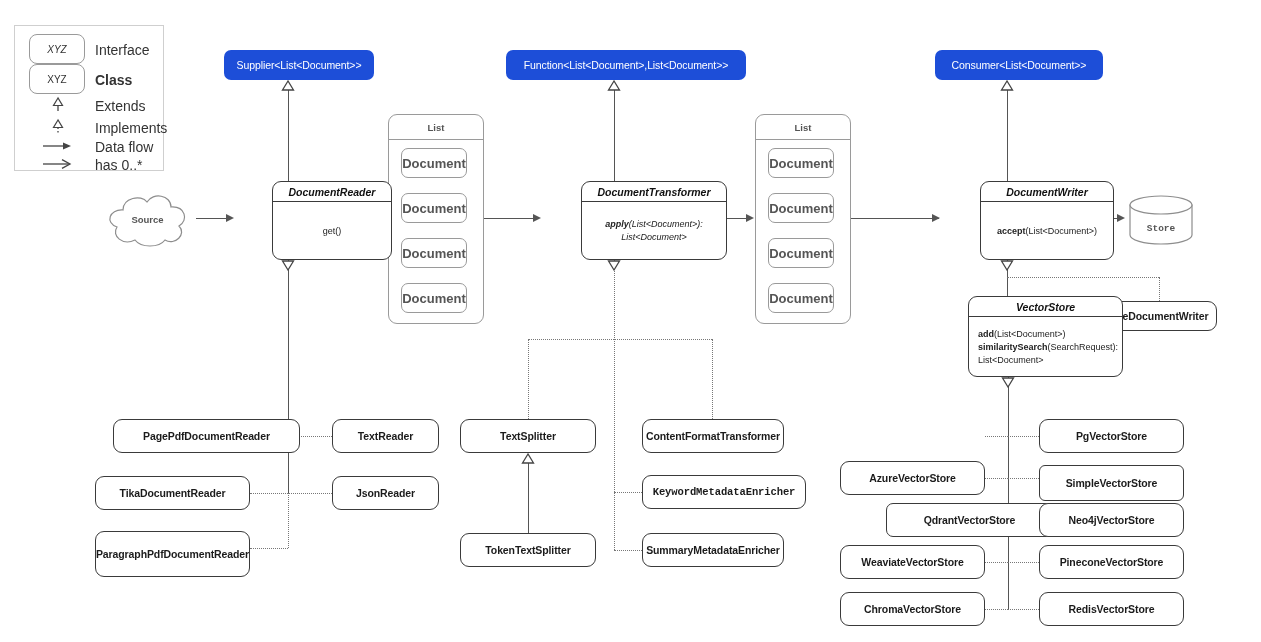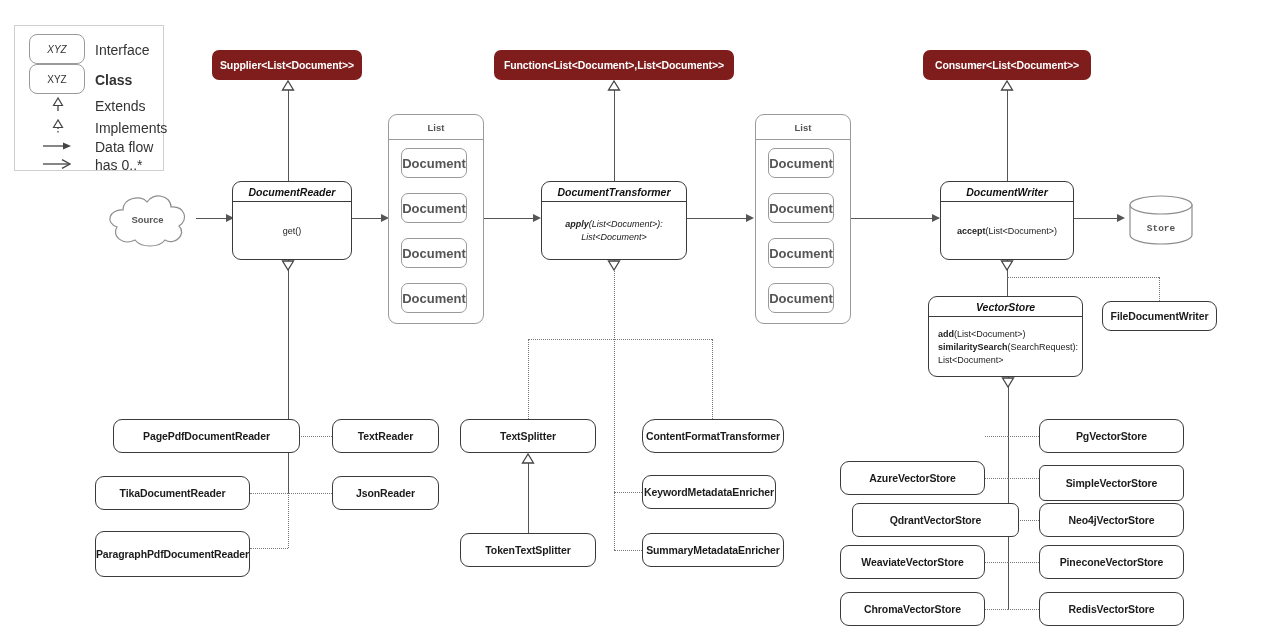--- a/index.html
+++ b/index.html
@@ -38,17 +38,18 @@
   .pill{
     position:absolute;
     box-sizing:border-box;
-    background:#7f1d1d;
+    background:#1d4ed8;
     border-radius:7px;
     color:#ffffff;
     font-size:10.5px;
-    font-weight:bold;
+    font-weight:normal;
     display:flex;
     align-items:center;
     justify-content:center;
     text-align:center;
     letter-spacing:-0.1px;
     z-index:5;
+    margin-left:12px;
   }
 
   

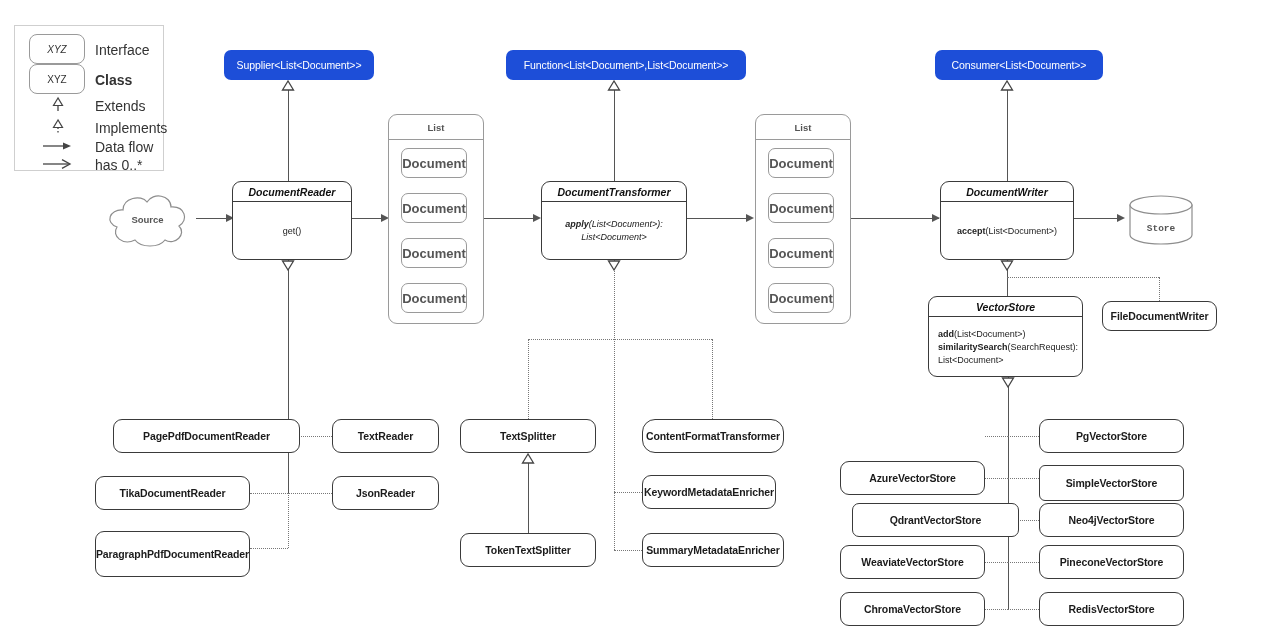--- a/index.html
+++ b/index.html
@@ -61,6 +61,7 @@
     background:#ffffff;
     z-index:4;
     overflow:hidden;
+    margin-left:40px;
   }
   .uml .hdr{
     height:19px;

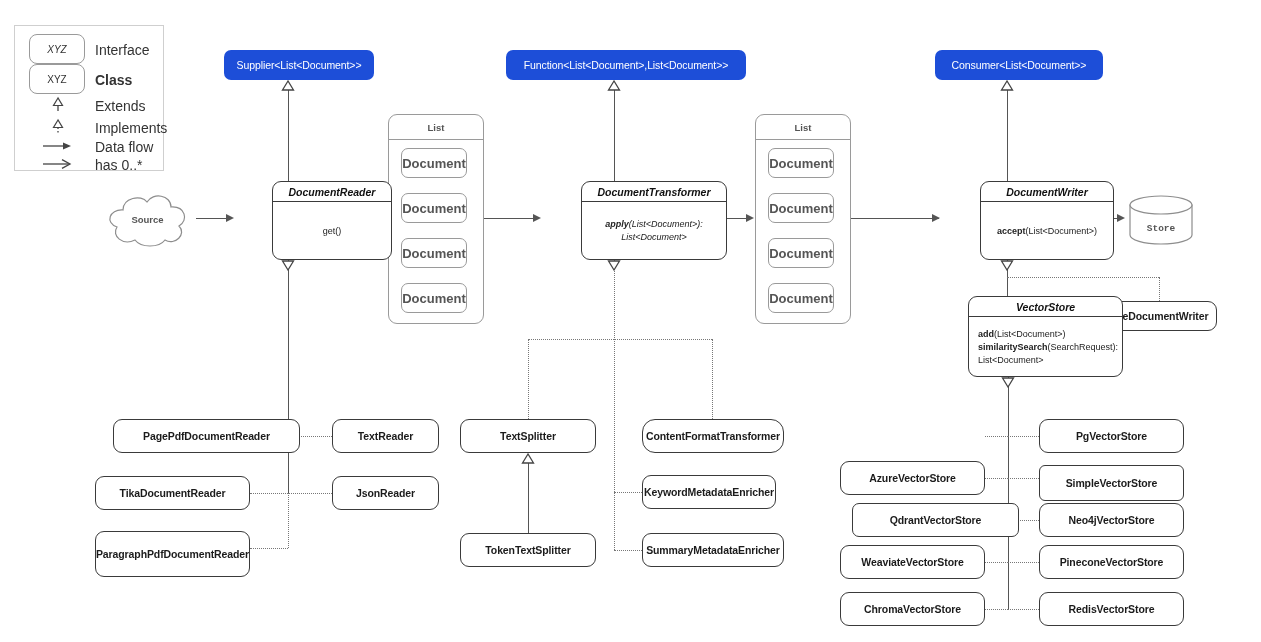--- a/index.html
+++ b/index.html
@@ -356,7 +356,7 @@
 
   <div class="node" style="left:460px;top:533px;width:136px;height:34px;">TokenTextSplitter</div>
 
-  <div class="node" style="left:642px;top:419px;width:142px;height:34px;border-radius:13px;">ContentFormatTransformer</div>
+  <div class="node" style="left:642px;top:419px;width:142px;height:34px;">ContentFormatTransformer</div>
   <div class="node" style="left:642px;top:475px;width:134px;height:34px;">KeywordMetadataEnricher</div>
   <div class="node" style="left:642px;top:533px;width:142px;height:34px;">SummaryMetadataEnricher</div>
 

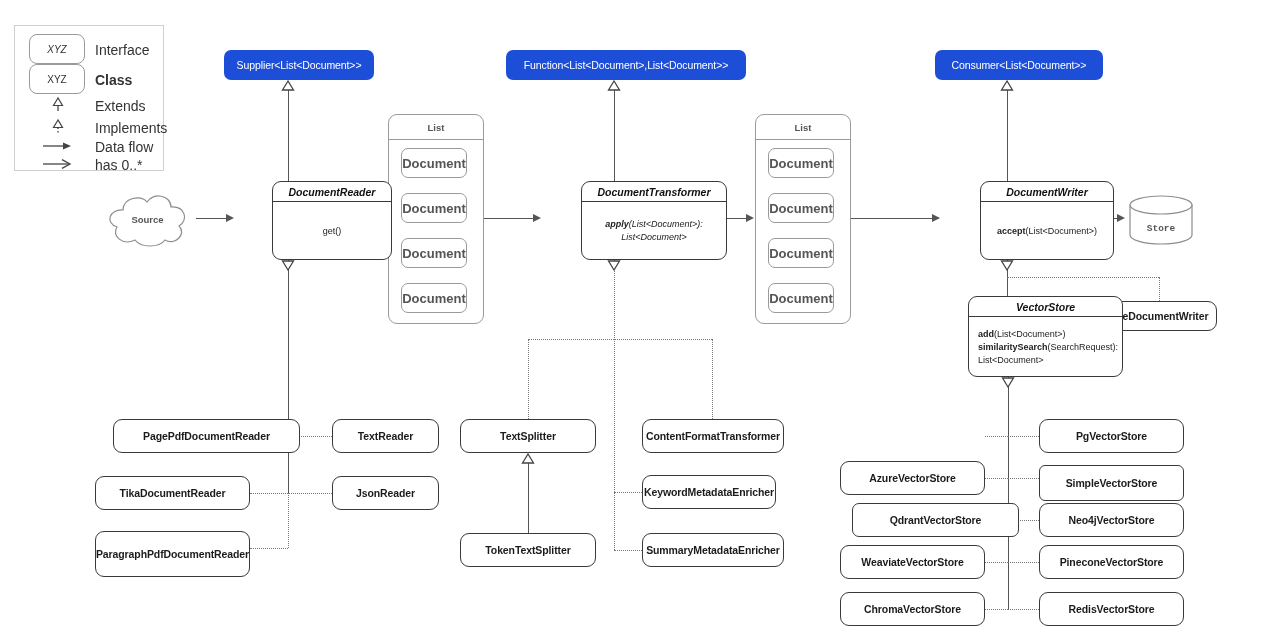--- a/index.html
+++ b/index.html
@@ -357,7 +357,7 @@
   <div class="node" style="left:460px;top:533px;width:136px;height:34px;">TokenTextSplitter</div>
 
   <div class="node" style="left:642px;top:419px;width:142px;height:34px;">ContentFormatTransformer</div>
-  <div class="node" style="left:642px;top:475px;width:134px;height:34px;">KeywordMetadataEnricher</div>
+  <div class="node" style="left:642px;top:475px;width:164px;height:34px;font-family:Liberation Mono, monospace;">KeywordMetadataEnricher</div>
   <div class="node" style="left:642px;top:533px;width:142px;height:34px;">SummaryMetadataEnricher</div>
 
   <div class="tri-wrap" style="left:1000px;top:260px;">

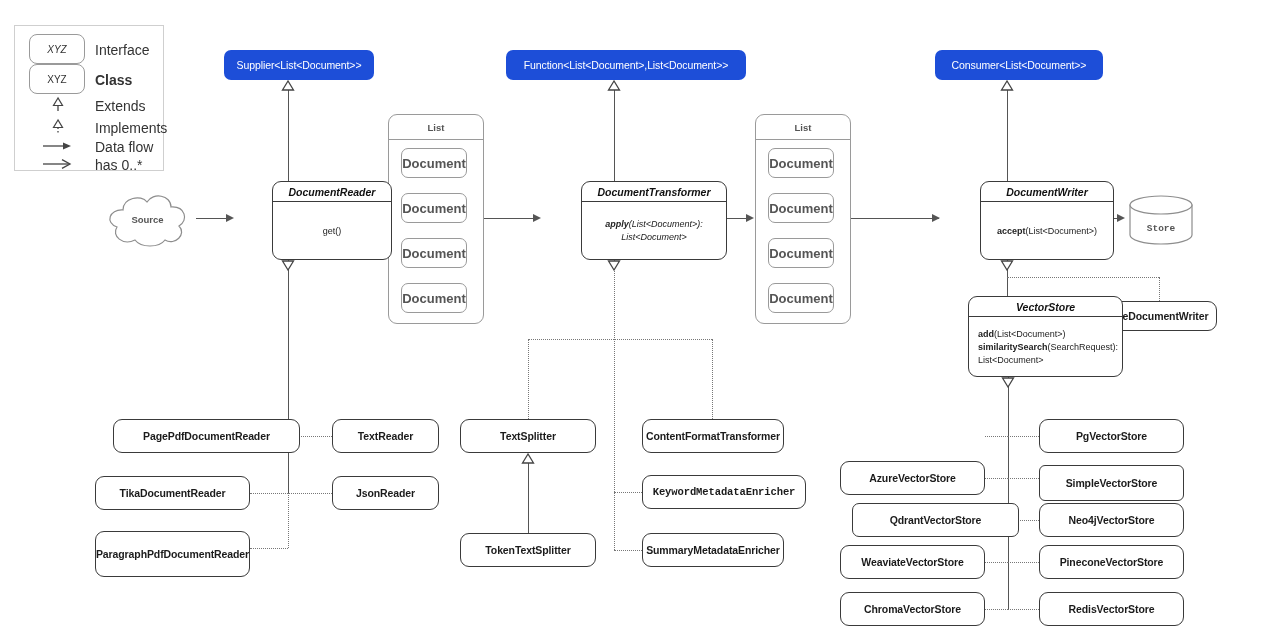--- a/index.html
+++ b/index.html
@@ -400,7 +400,7 @@
   <div class="dot-h" style="left:1008px;top:609px;width:31px;"></div>
 
   <div class="node" style="left:840px;top:461px;width:145px;height:34px;">AzureVectorStore</div>
-  <div class="node" style="left:852px;top:503px;width:167px;height:34px;border-radius:7px;">QdrantVectorStore</div>
+  <div class="node" style="left:886px;top:503px;width:167px;height:34px;border-radius:7px;">QdrantVectorStore</div>
   <div class="node" style="left:840px;top:545px;width:145px;height:34px;">WeaviateVectorStore</div>
   <div class="node" style="left:840px;top:592px;width:145px;height:34px;">ChromaVectorStore</div>
 

